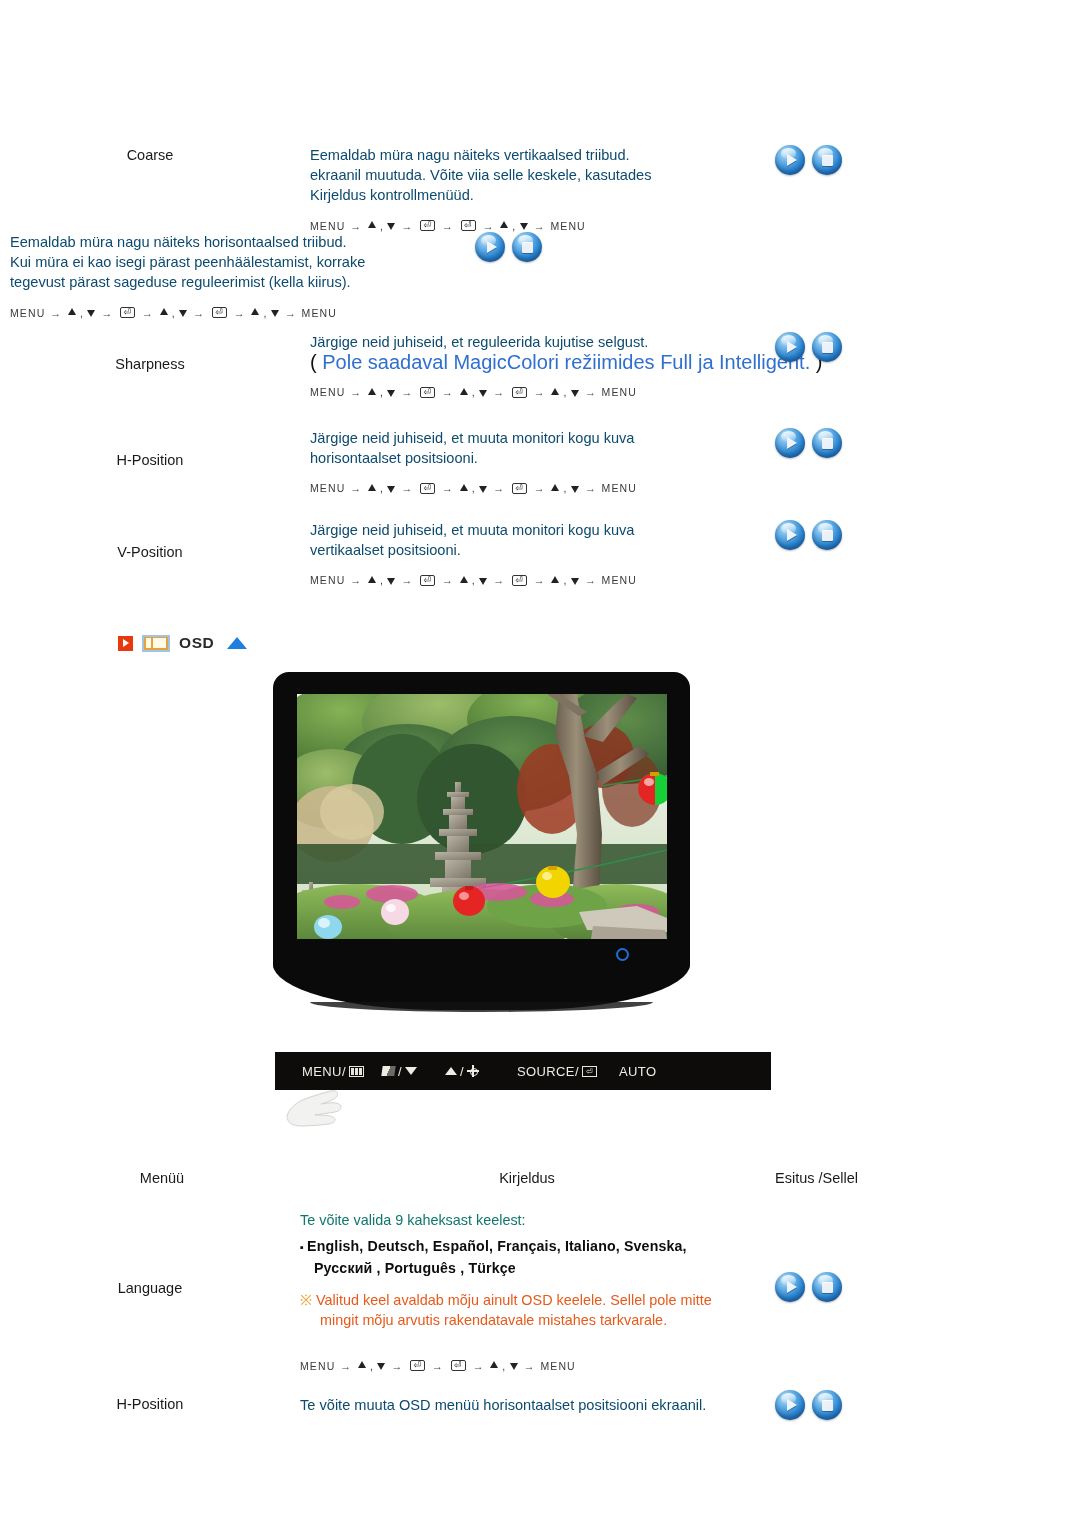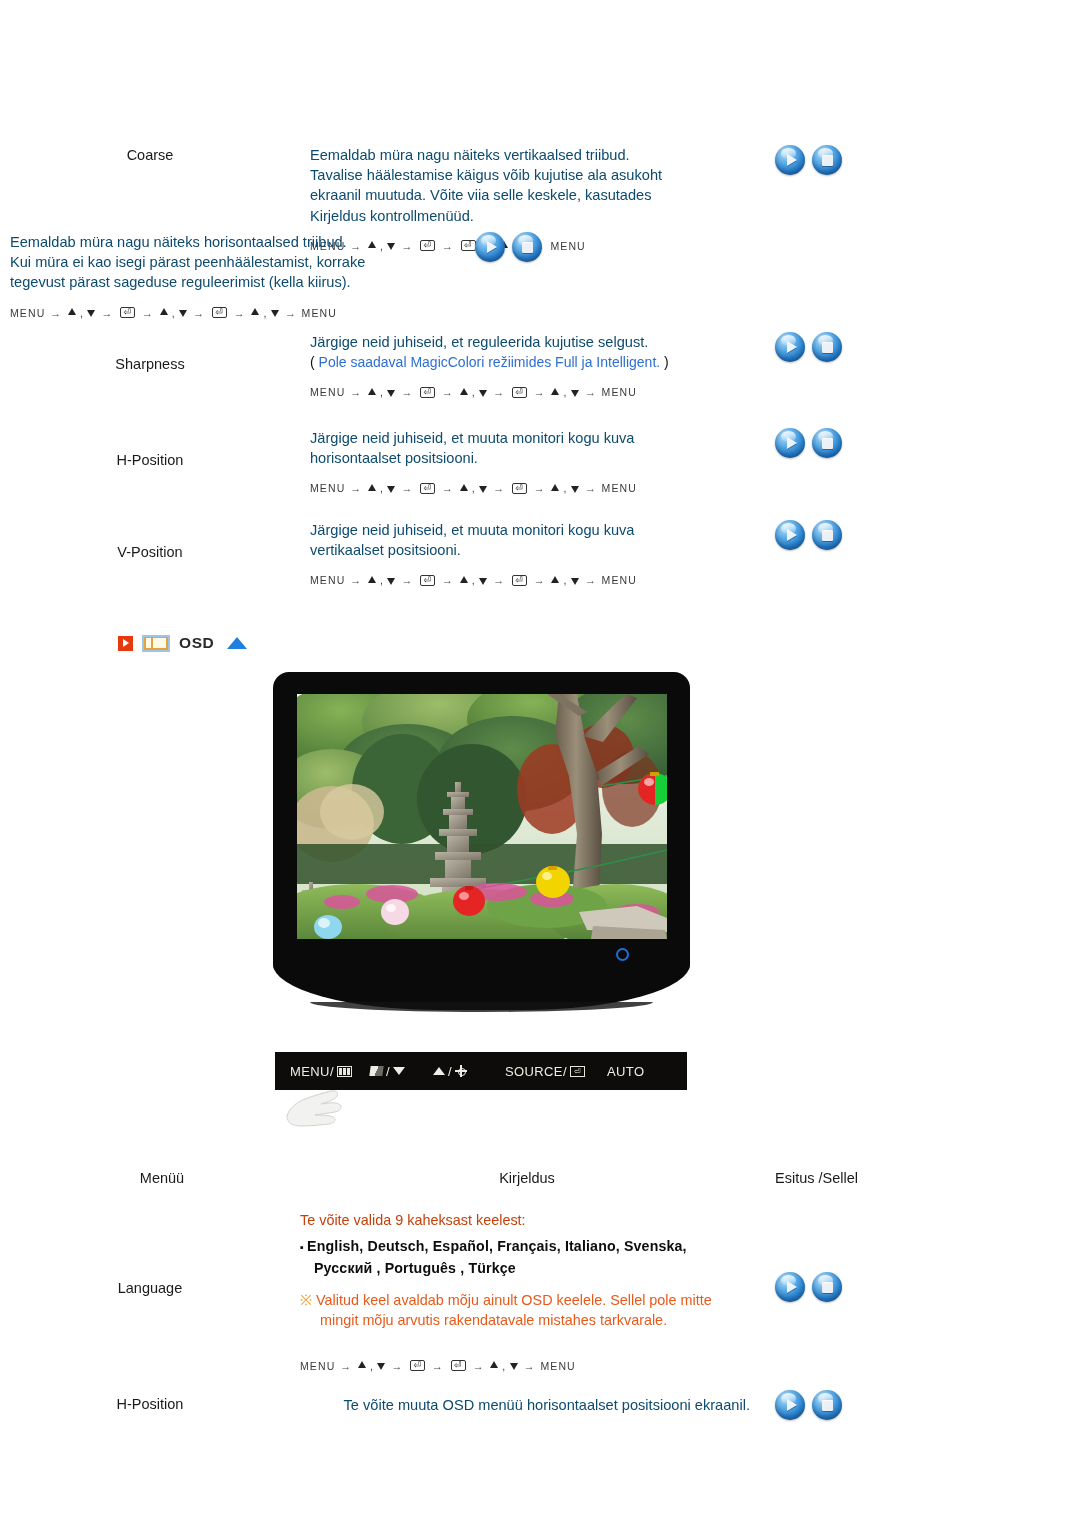--- a/index.html
+++ b/index.html
@@ -264,7 +264,6 @@
     <div class="col-menu">Coarse</div>
     <div class="col-desc">
       <div class="desc-line">Eemaldab müra nagu näiteks vertikaalsed triibud.</div>
-      <div class="desc-line">Tavalise häälestamise käigus võib kujutise ala asukoht</div>
       <div class="desc-line">ekraanil muutuda. Võite viia selle keskele, kasutades</div>
       <div class="desc-line">Kirjeldus kontrollmenüüd.</div>
       <div class="navseq">

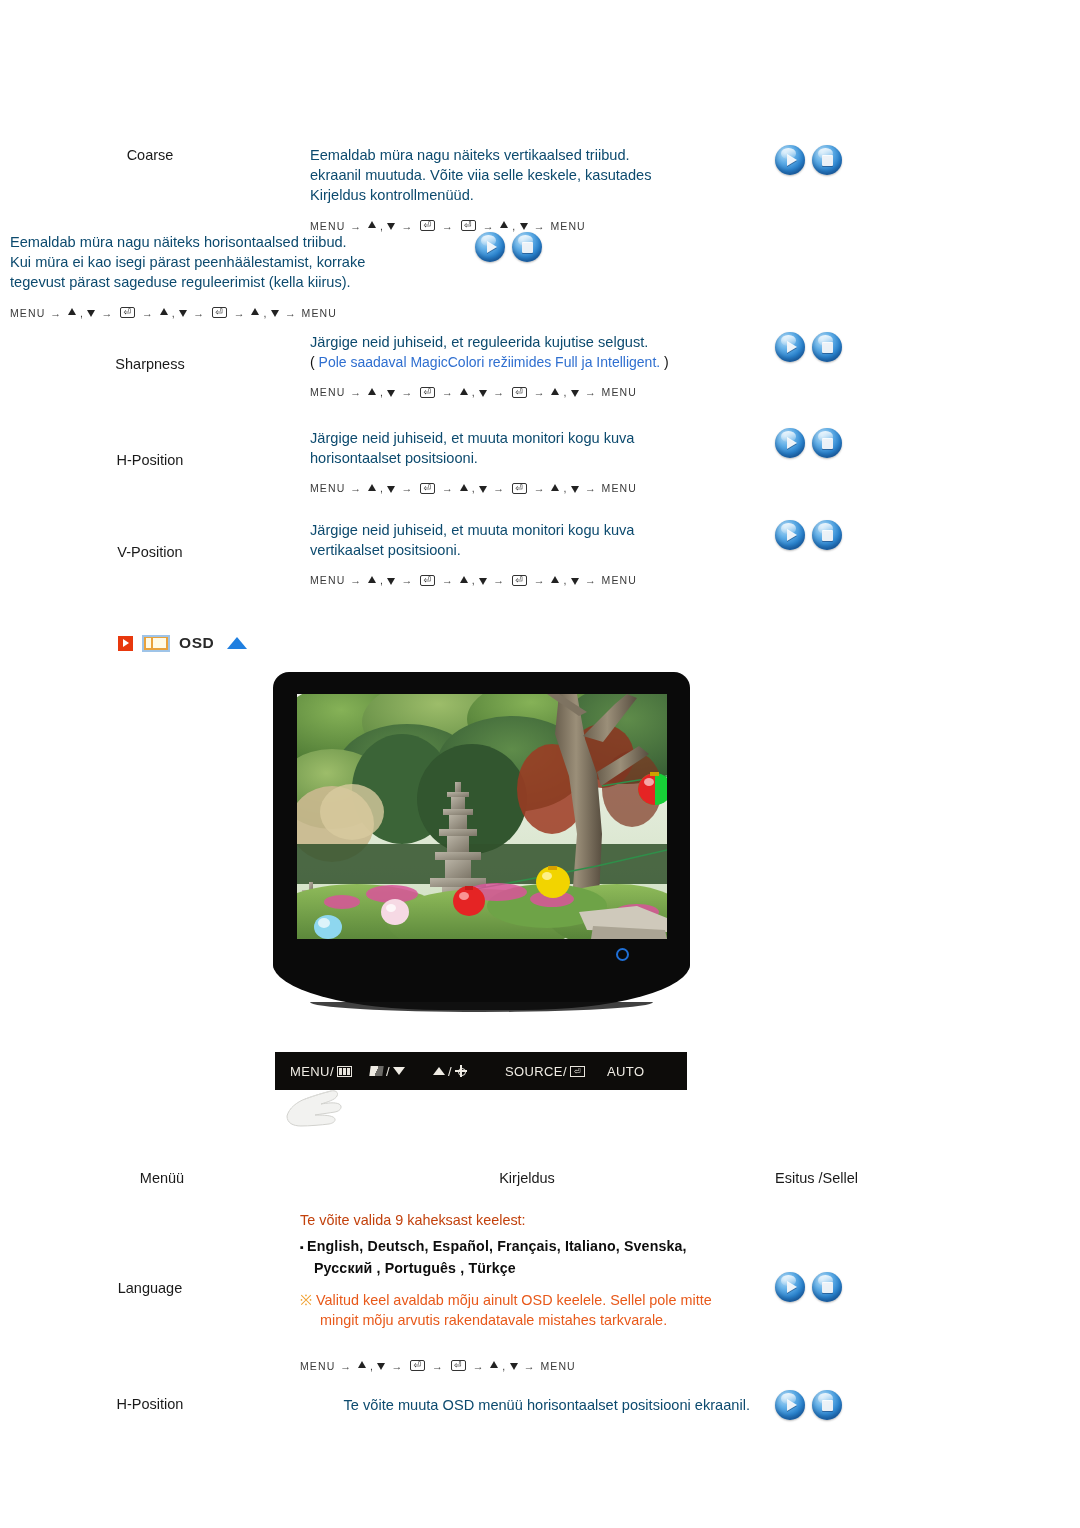--- a/index.html
+++ b/index.html
@@ -50,10 +50,11 @@
     white-space: nowrap;
   }
   .desc-note {
-    font-size: 14px;
+    font-size: 20px;
     line-height: 20.2px;
     color: #2f6fd0;
     white-space: nowrap;
+    text-align: right;
   }
   .desc-note .paren { color:#111; }
 

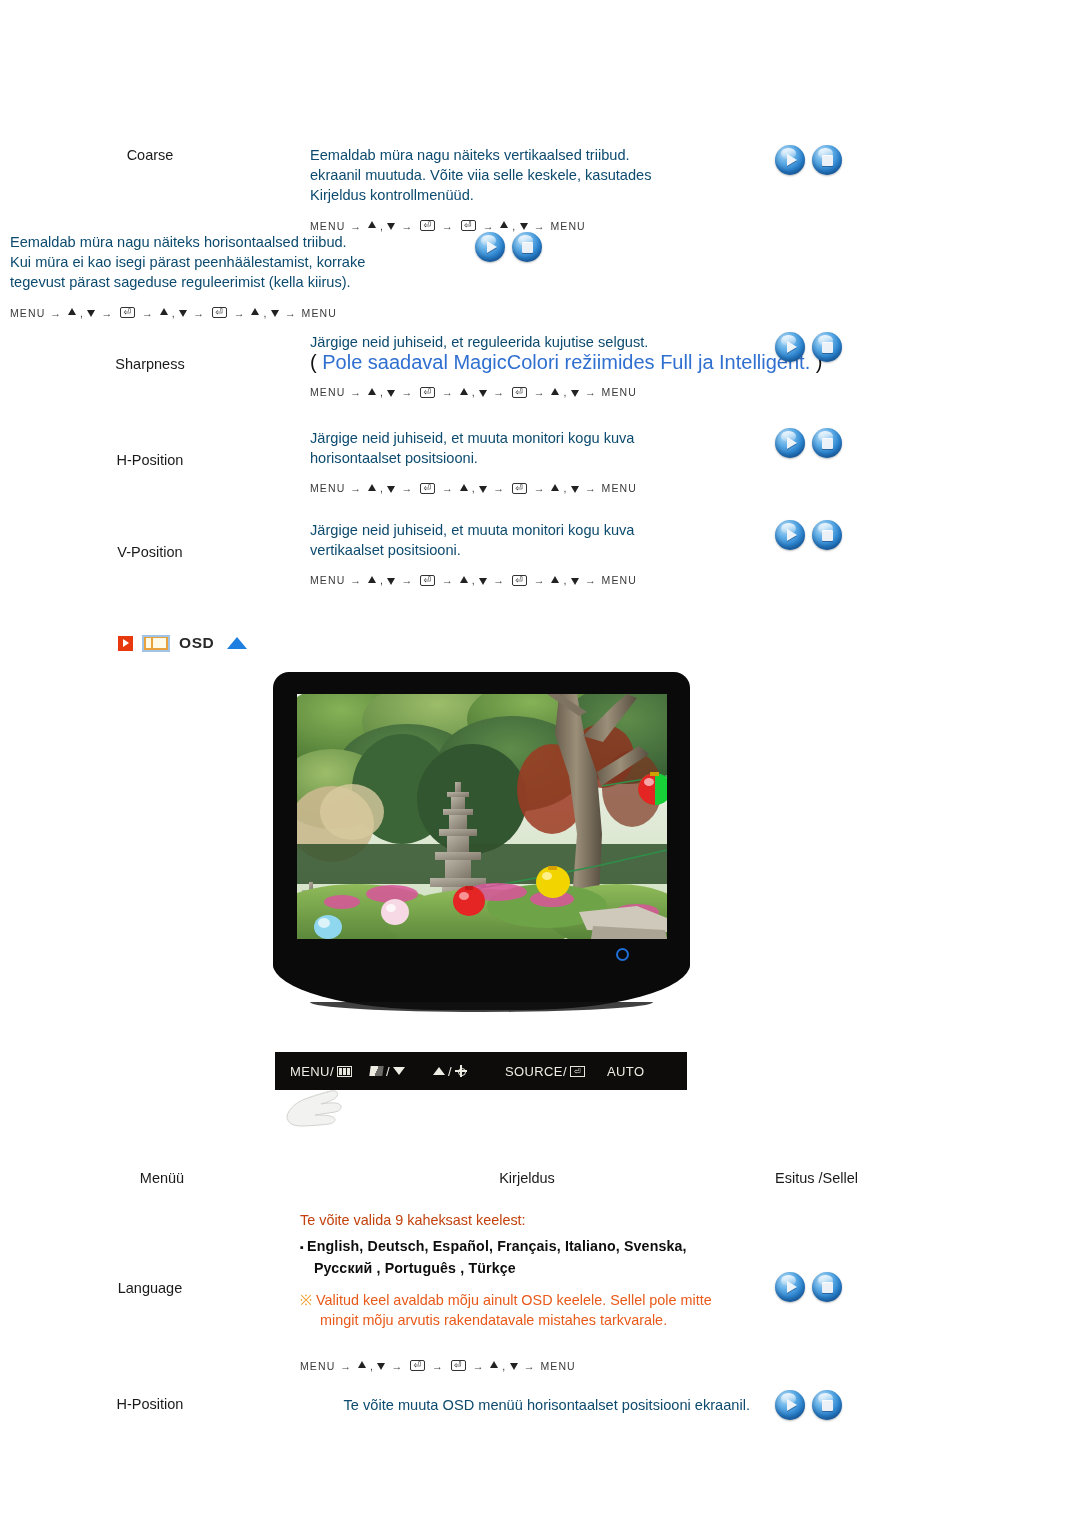--- a/index.html
+++ b/index.html
@@ -193,10 +193,10 @@
   .btnbar {
     position:absolute;
     left: 275px; top: 1052px;
-    width: 412px; height: 38px;
+    width: 496px; height: 38px;
     background: #0d0c0a;
     display:flex; align-items:center;
-    padding-left: 15px;
+    padding-left: 27px;
     gap: 18px;
   }
   .bb-item {

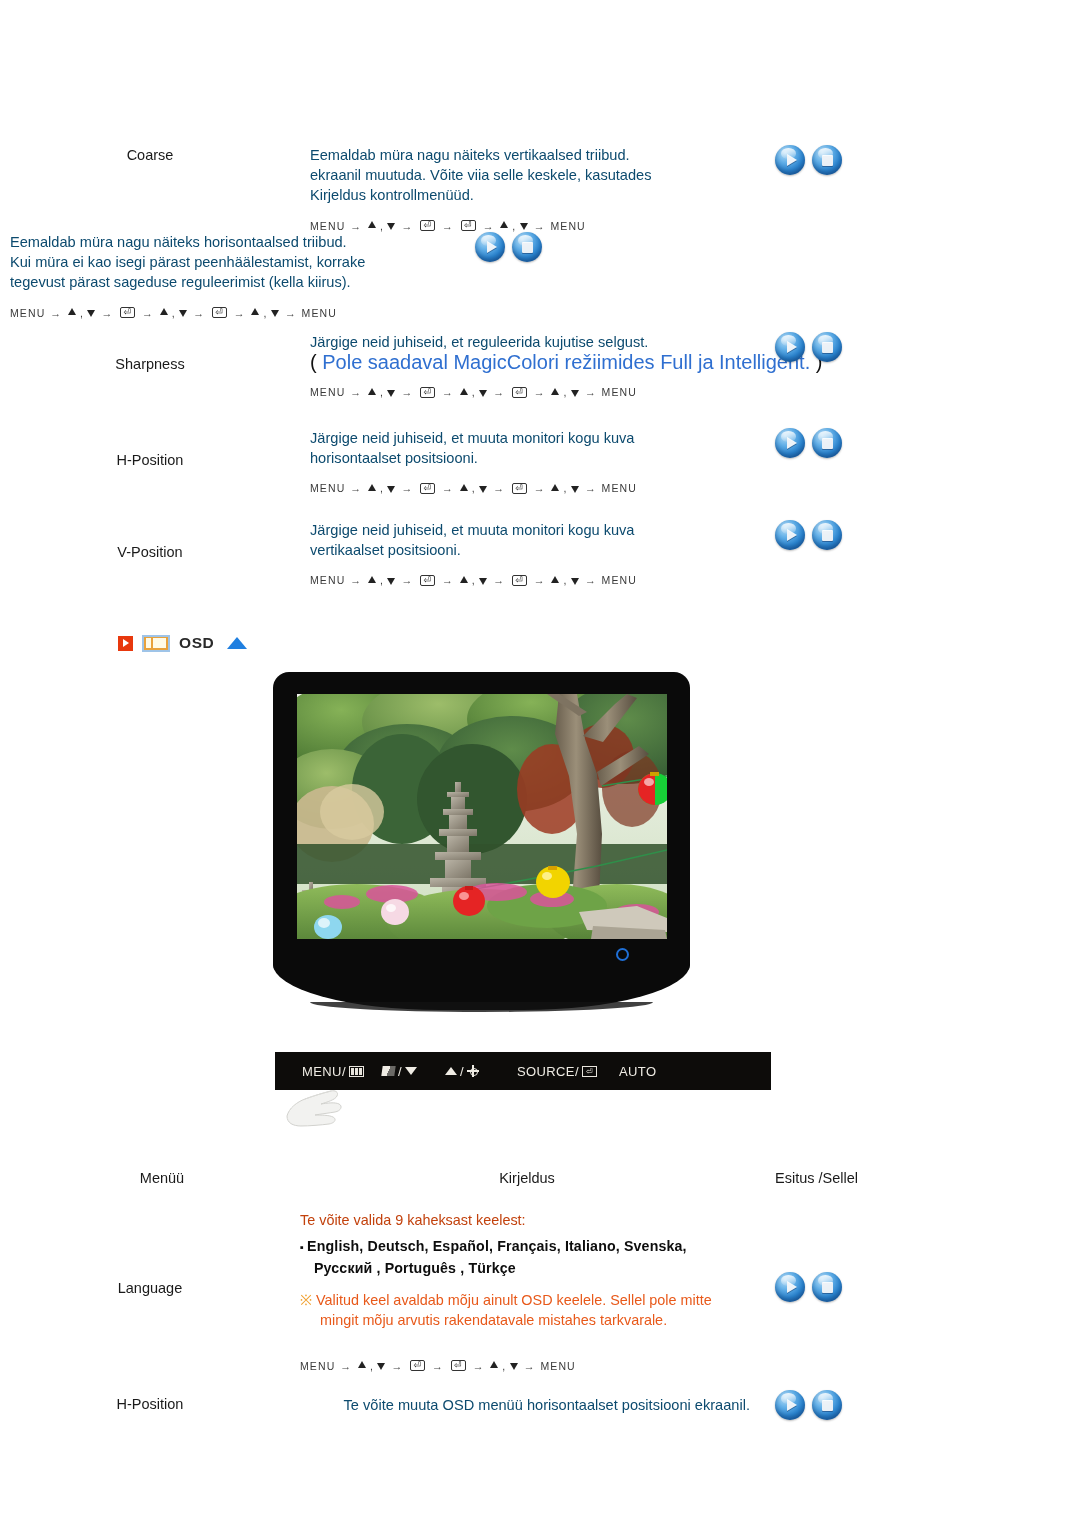--- a/index.html
+++ b/index.html
@@ -249,7 +249,7 @@
     font-size: 14.4px; line-height: 20px; color: #e8591a; white-space:nowrap;
   }
   .warn-mark { color:#f0a030; margin-right:4px; }
-  .lang-intro { font-size: 14.4px; line-height:20px; color:#c2410c; }
+  .lang-intro { font-size: 14.4px; line-height:20px; color:#0f766e; }
   .lang-list {
     font-size: 14.2px; line-height: 21px; color:#0d0d0d; font-weight:bold;
     letter-spacing:0.15px;

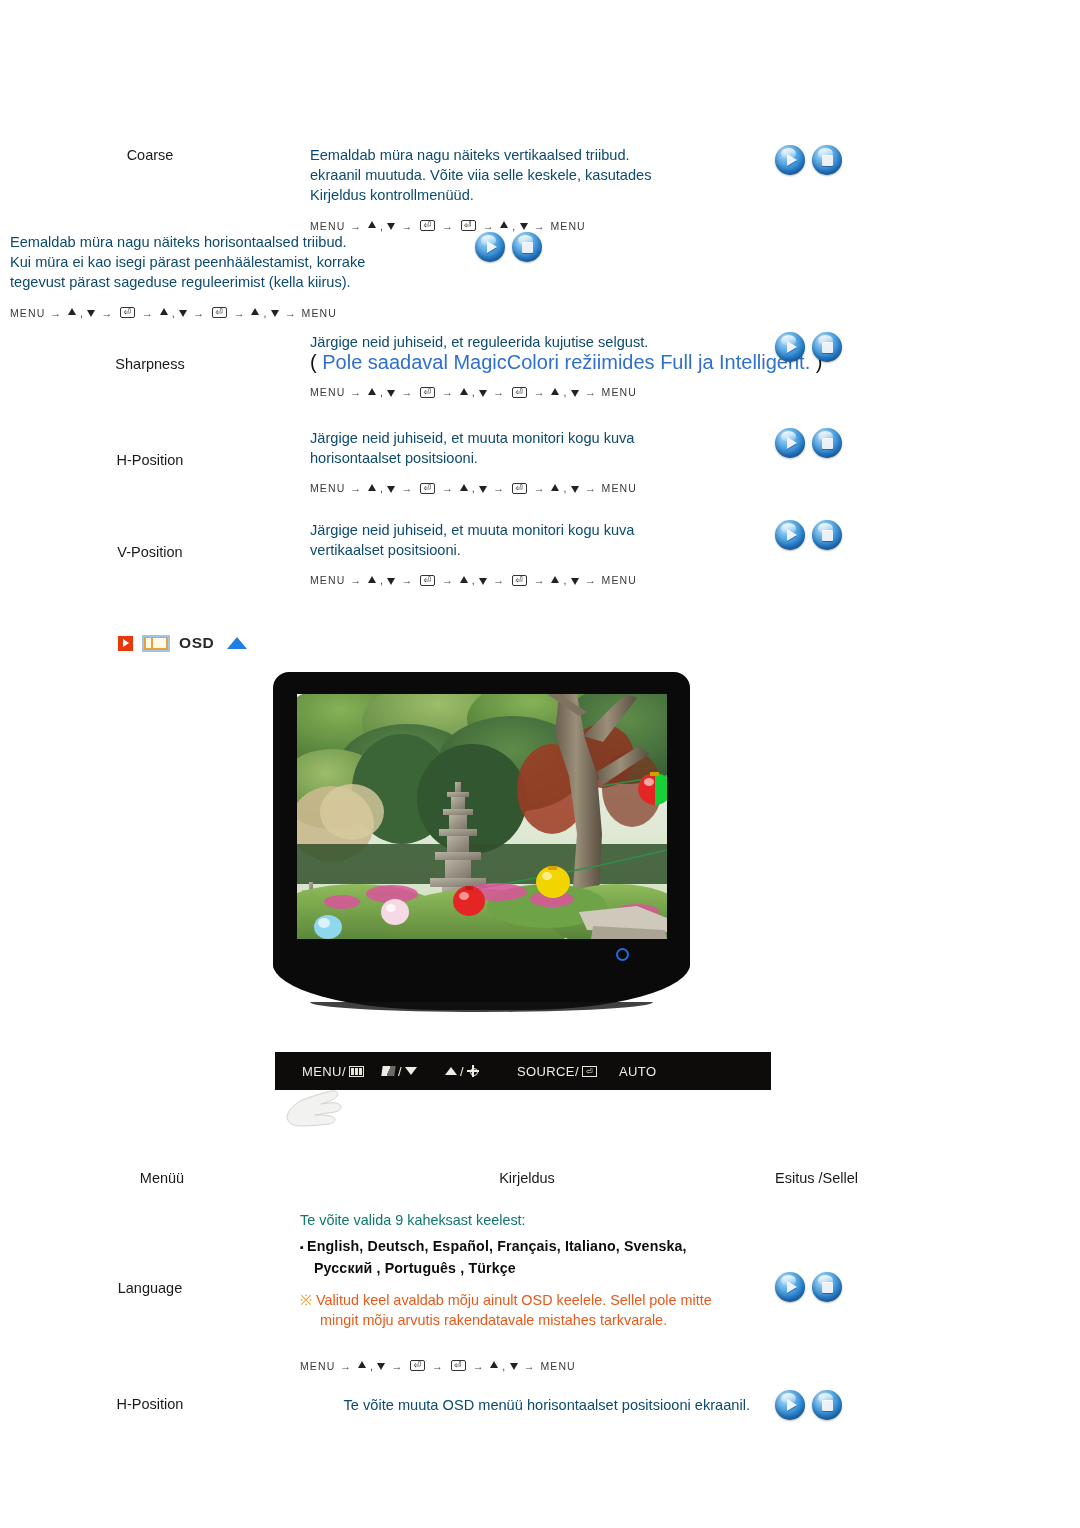--- a/index.html
+++ b/index.html
@@ -673,7 +673,7 @@
 
   <div class="row" style="top:1390px;">
     <div class="col-menu" style="padding-top:6px;">H-Position</div>
-    <div class="col-desc" style="flex:0 0 450px;width:450px;padding-left:0;padding-top:5px;text-align:right;">
+    <div class="col-desc" style="flex:0 0 450px;width:450px;padding-left:0;padding-top:5px;">
       <div class="desc-line">Te võite muuta OSD menüü horisontaalset positsiooni ekraanil.</div>
     </div>
     <div class="col-btns" style="flex:0 0 280px;width:280px;padding-left:25px;">

